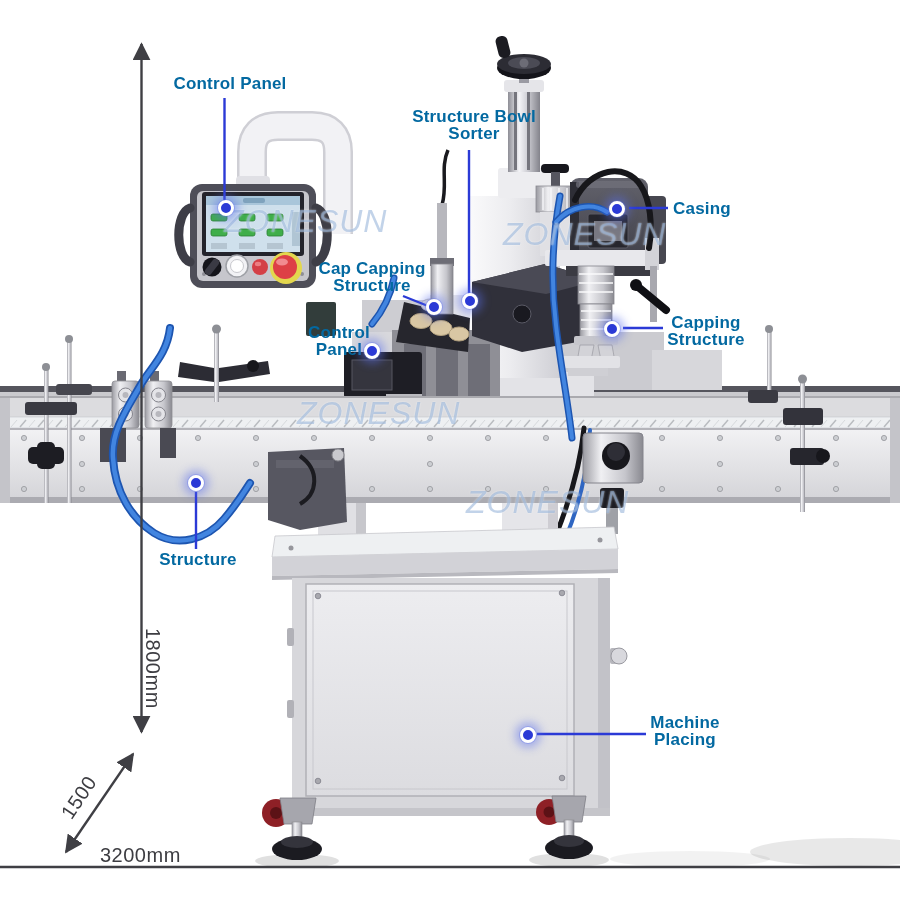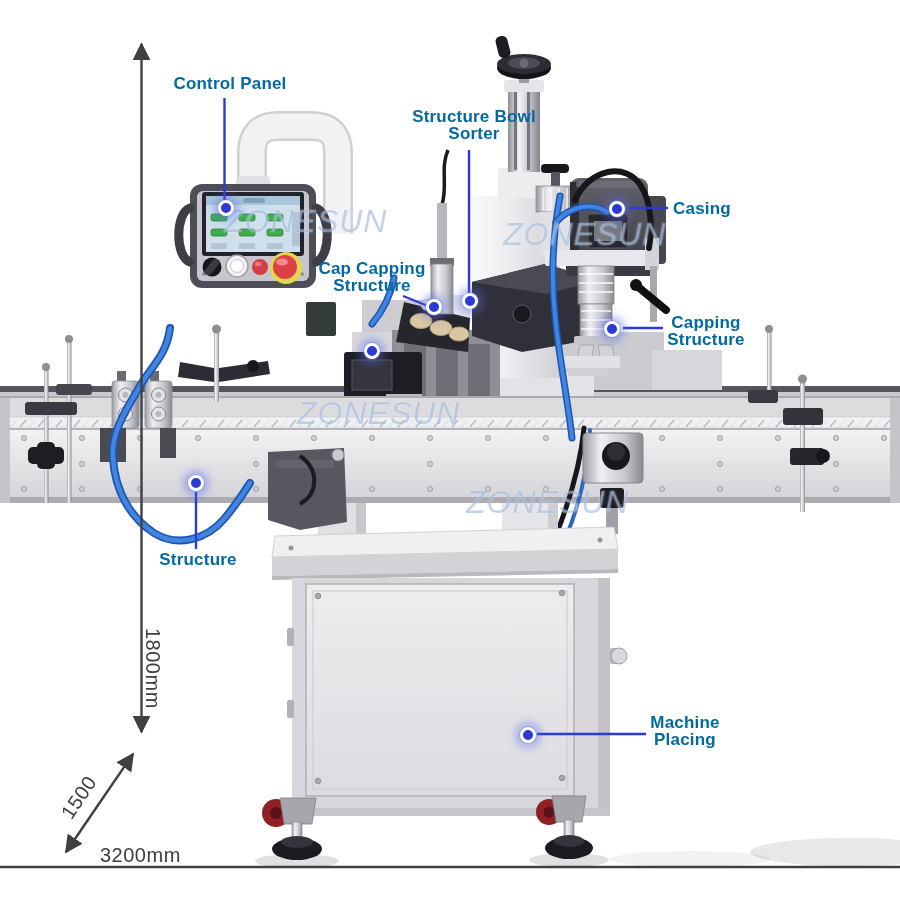--- a/index.html
+++ b/index.html
@@ -404,6 +404,10 @@
     <div>Structure</div>
   </div>
 
+  <div class="callout" style="left:259px;top:324px;width:160px">
+    <div>Control</div>
+    <div>Panel</div>
+  </div>
 
   <div class="callout" style="left:626px;top:314px;width:160px">
     <div>Capping</div>

